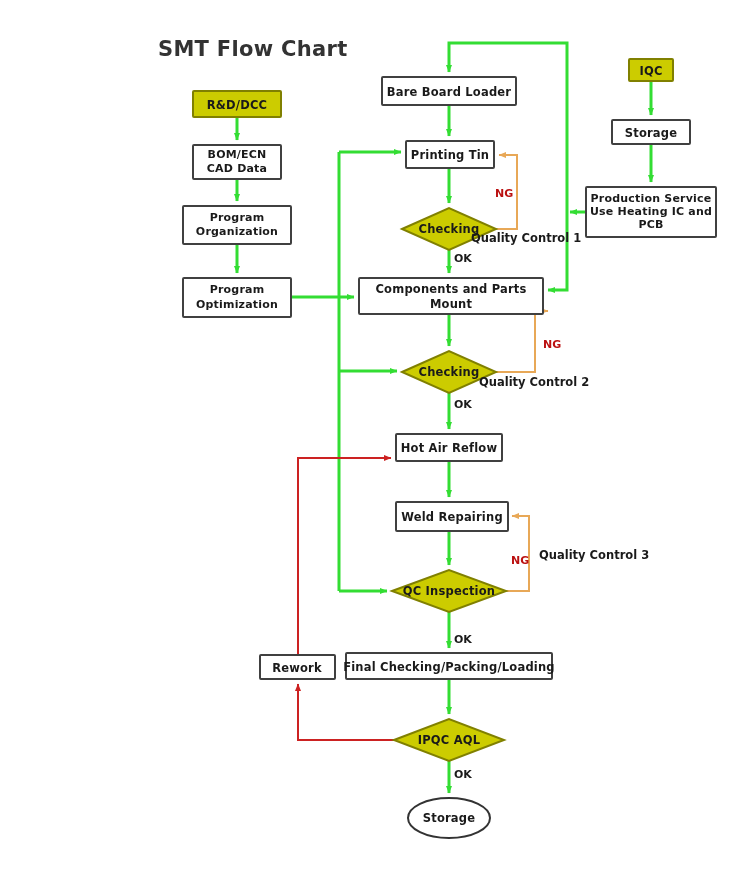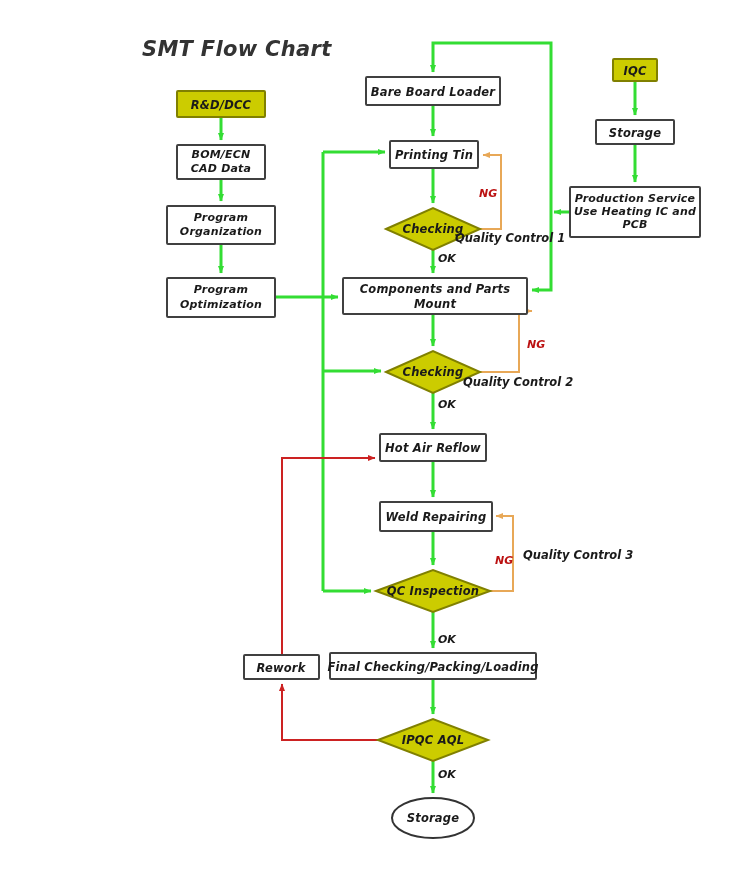--- a/index.html
+++ b/index.html
@@ -9,7 +9,7 @@
     font-family:"DejaVu Sans","Liberation Sans",sans-serif;
     overflow:hidden;position:relative;
   }
-  #chart-root{position:absolute;left:0;top:0;width:718px;height:890px;font-style:italic;}
+  #chart-root{position:absolute;left:16px;top:0;width:718px;height:890px;}
   svg{display:block;}
 
   .node-rect{fill:#ffffff;stroke:#404040;stroke-width:2;}

